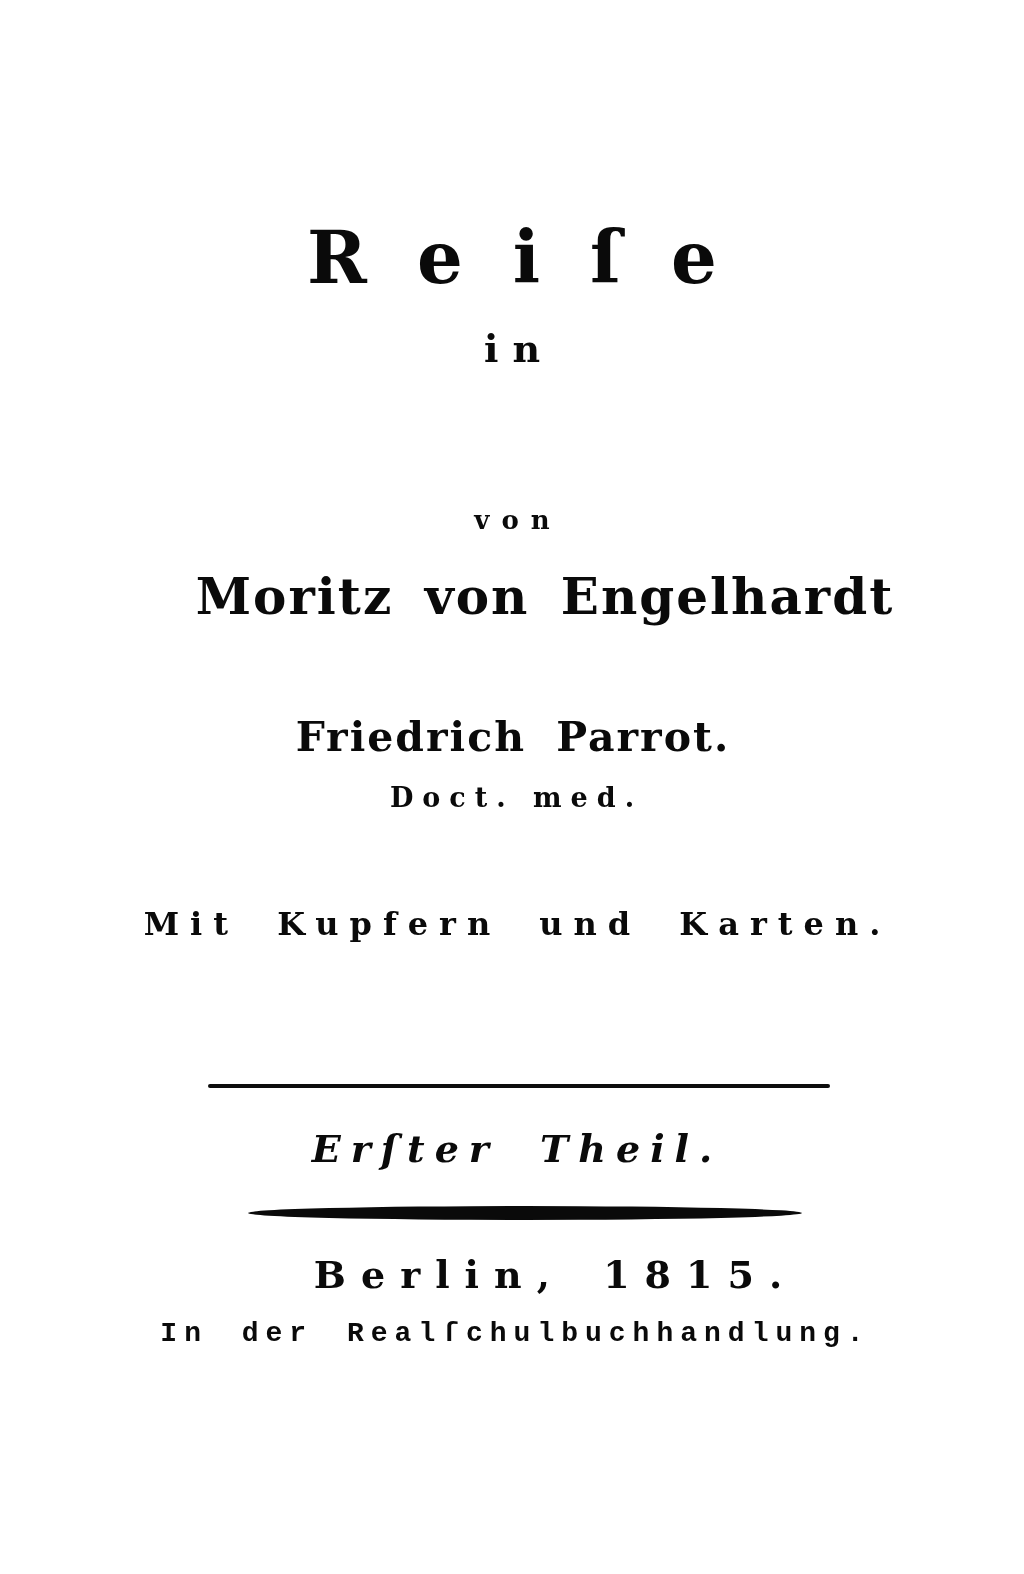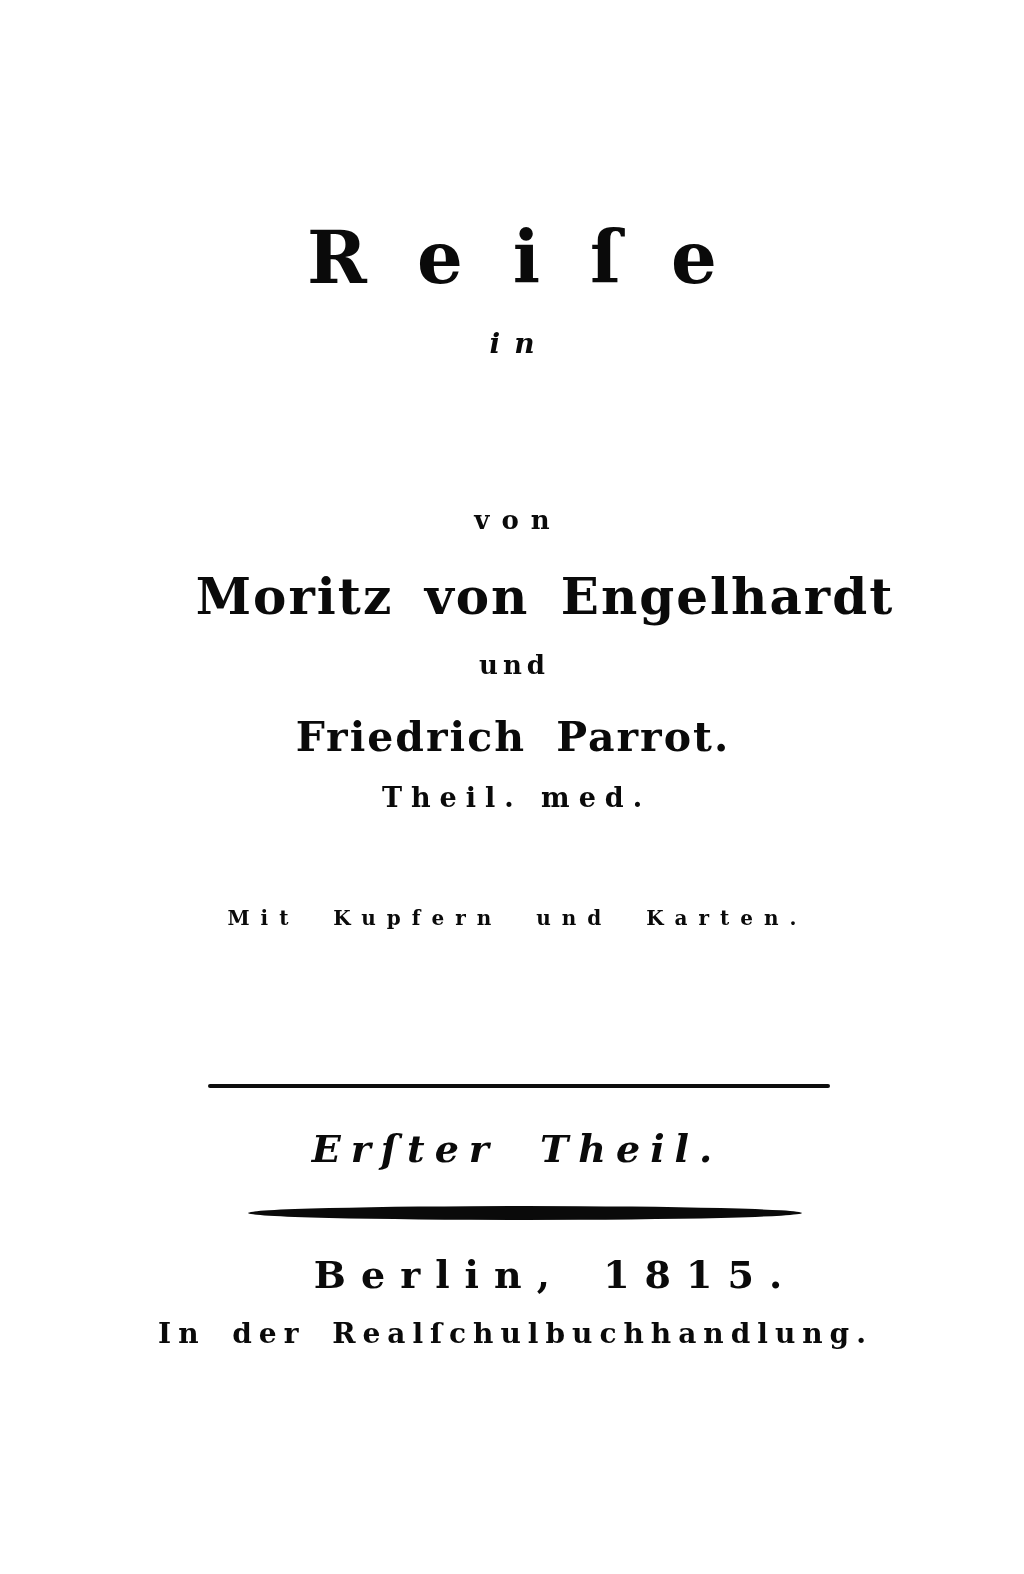--- a/index.html
+++ b/index.html
@@ -36,10 +36,9 @@
   
   .conn-in {
     top: 330px;
-    font-size: 28px;
+    font-size: 38px;
     letter-spacing: 14px;
     text-indent: 14px;
-    font-style: italic;
   }
   
   .subtitle {

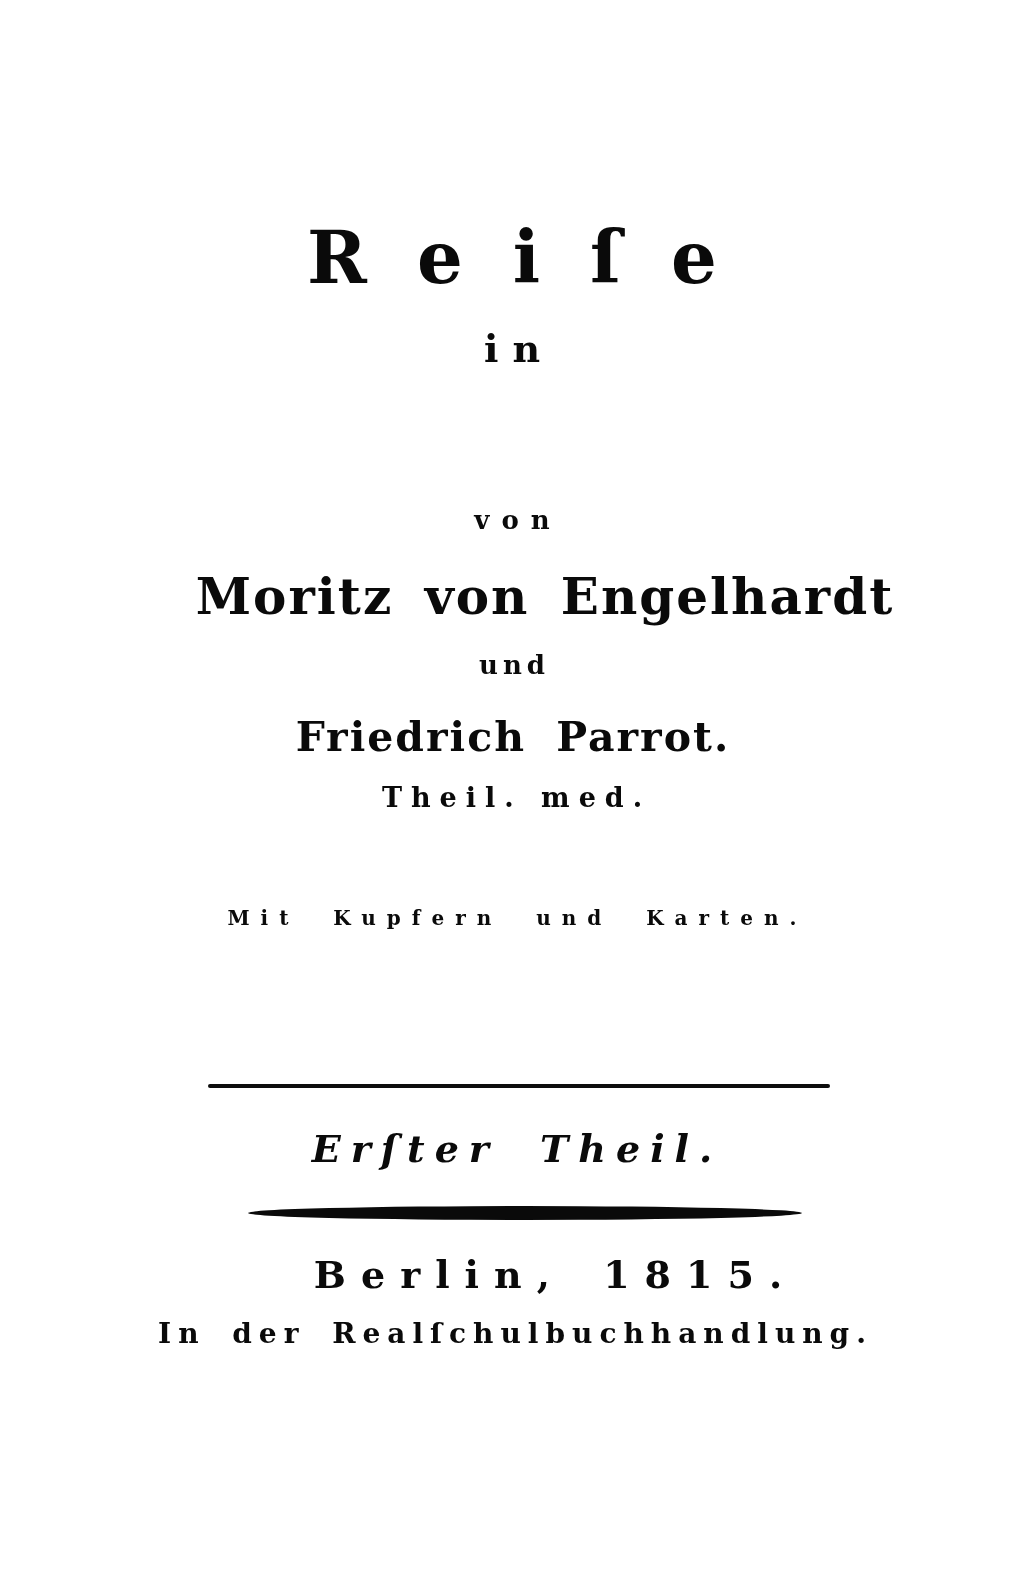--- a/index.html
+++ b/index.html
@@ -155,7 +155,6 @@
 
   <div class="line author1">Moritz von Engelhardt</div>
 
-  <div class="line conn-und">und</div>
 
   <div class="line author2">Friedrich Parrot.</div>
 

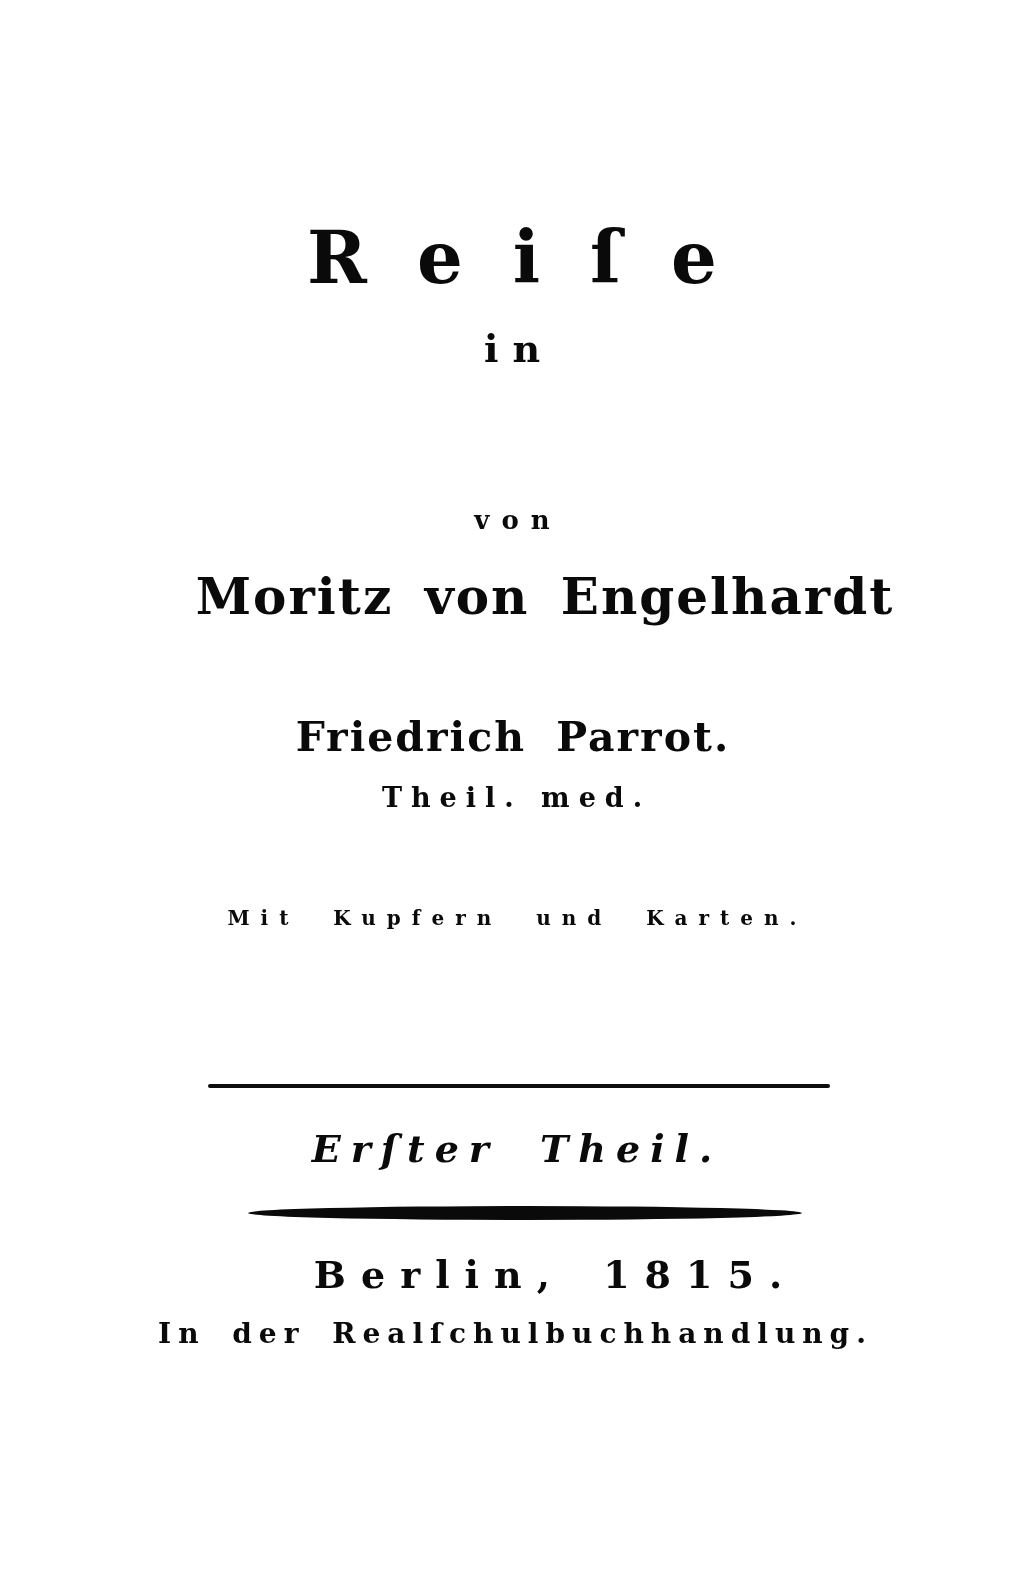--- a/index.html
+++ b/index.html
@@ -158,7 +158,7 @@
 
   <div class="line author2">Friedrich Parrot.</div>
 
-  <div class="line degree">Theil. med.</div>
+  <div class="line degree">Doct. med.</div>
 
   <div class="line illus-note">Mit Kupfern und Karten.</div>
 

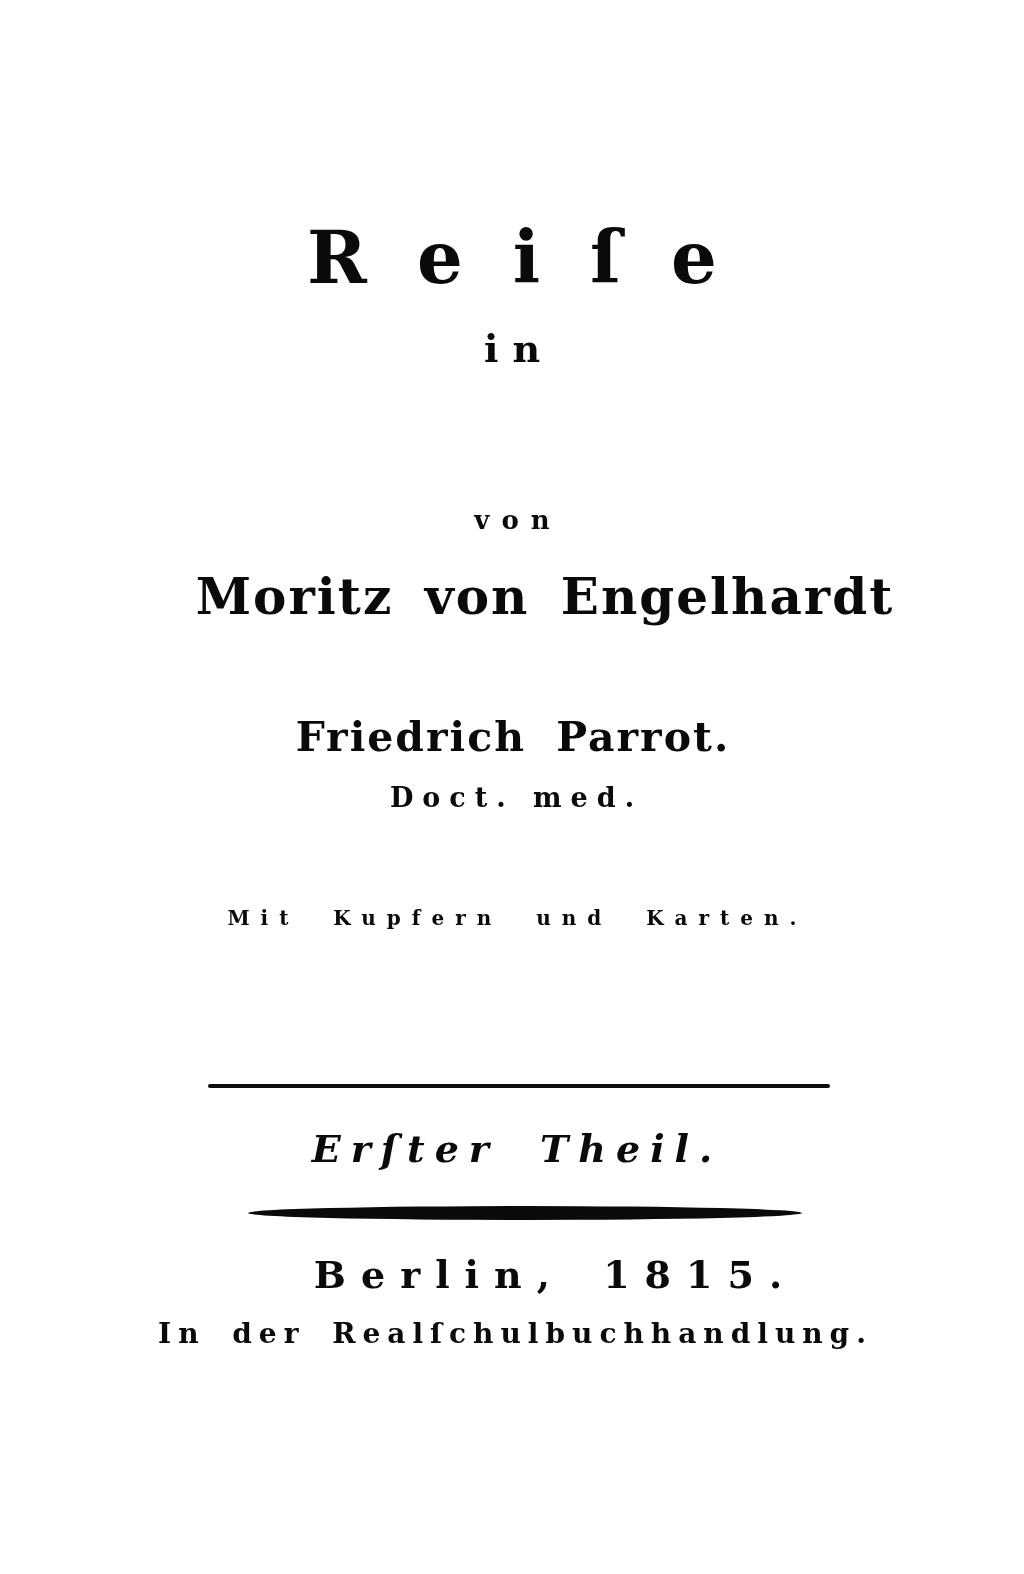--- a/index.html
+++ b/index.html
@@ -89,7 +89,7 @@
   
   .illus-note {
     top: 908px;
-    font-size: 20px;
+    font-size: 32px;
     letter-spacing: 11px;
     word-spacing: 16px;
     text-indent: 11px;

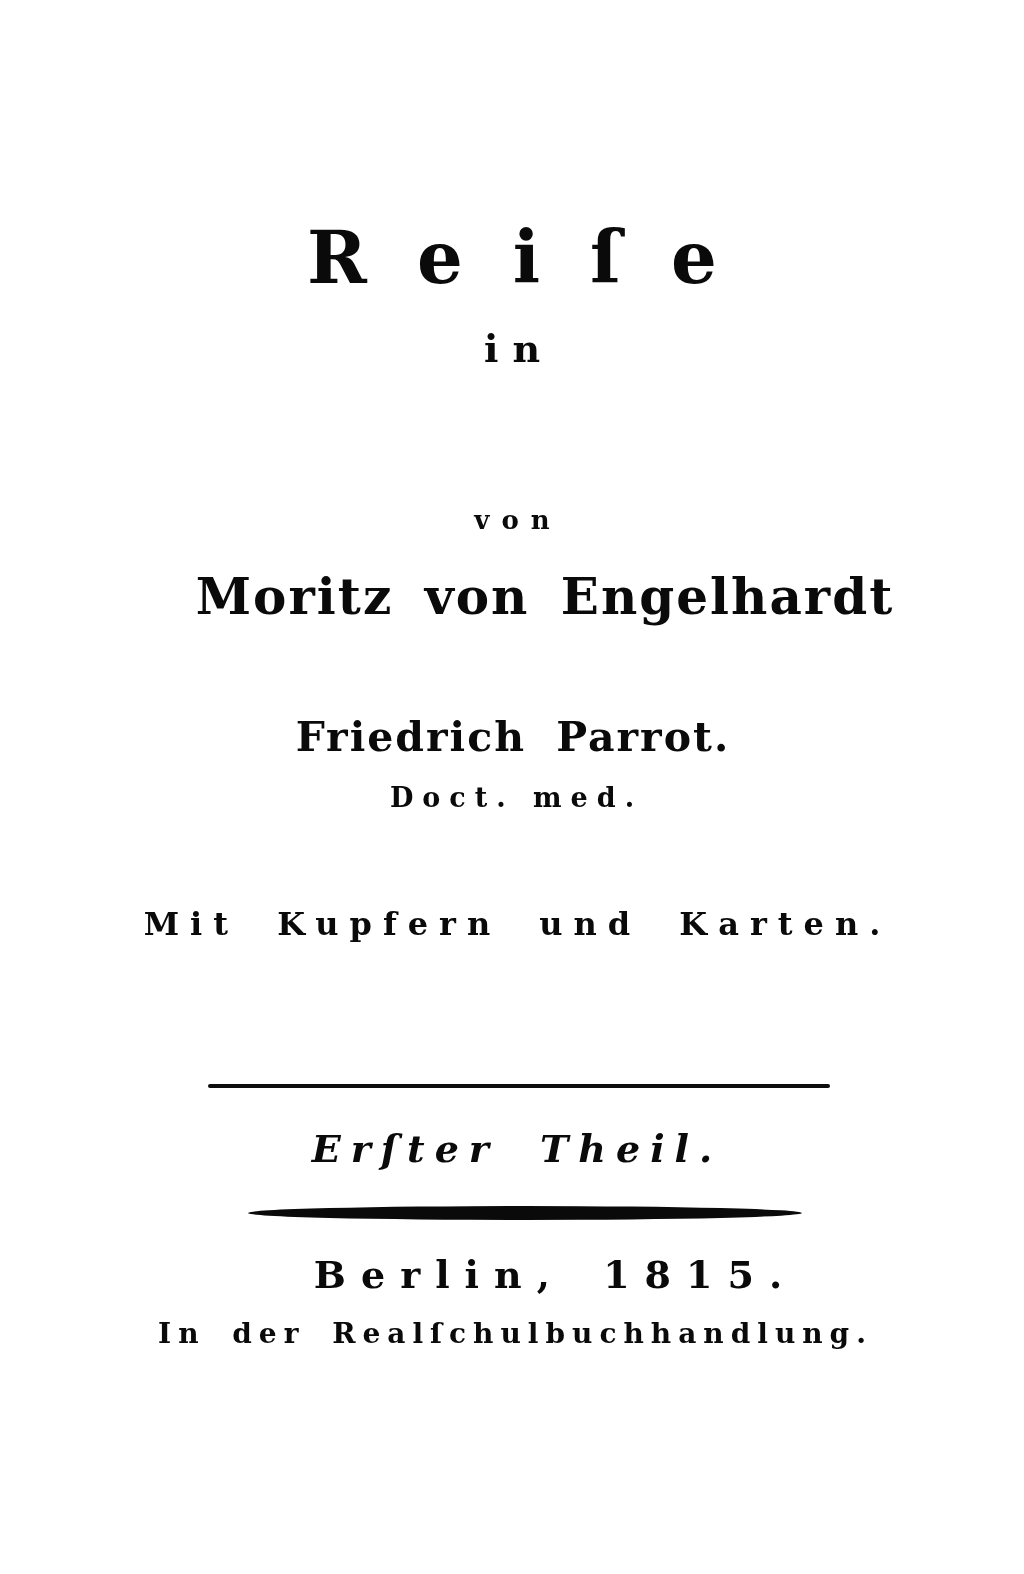--- a/index.html
+++ b/index.html
@@ -139,6 +139,7 @@
     letter-spacing: 7px;
     word-spacing: 10px;
     text-indent: 7px;
+    font-family: Liberation Mono, monospace;
   }
 </style>
 </head>

